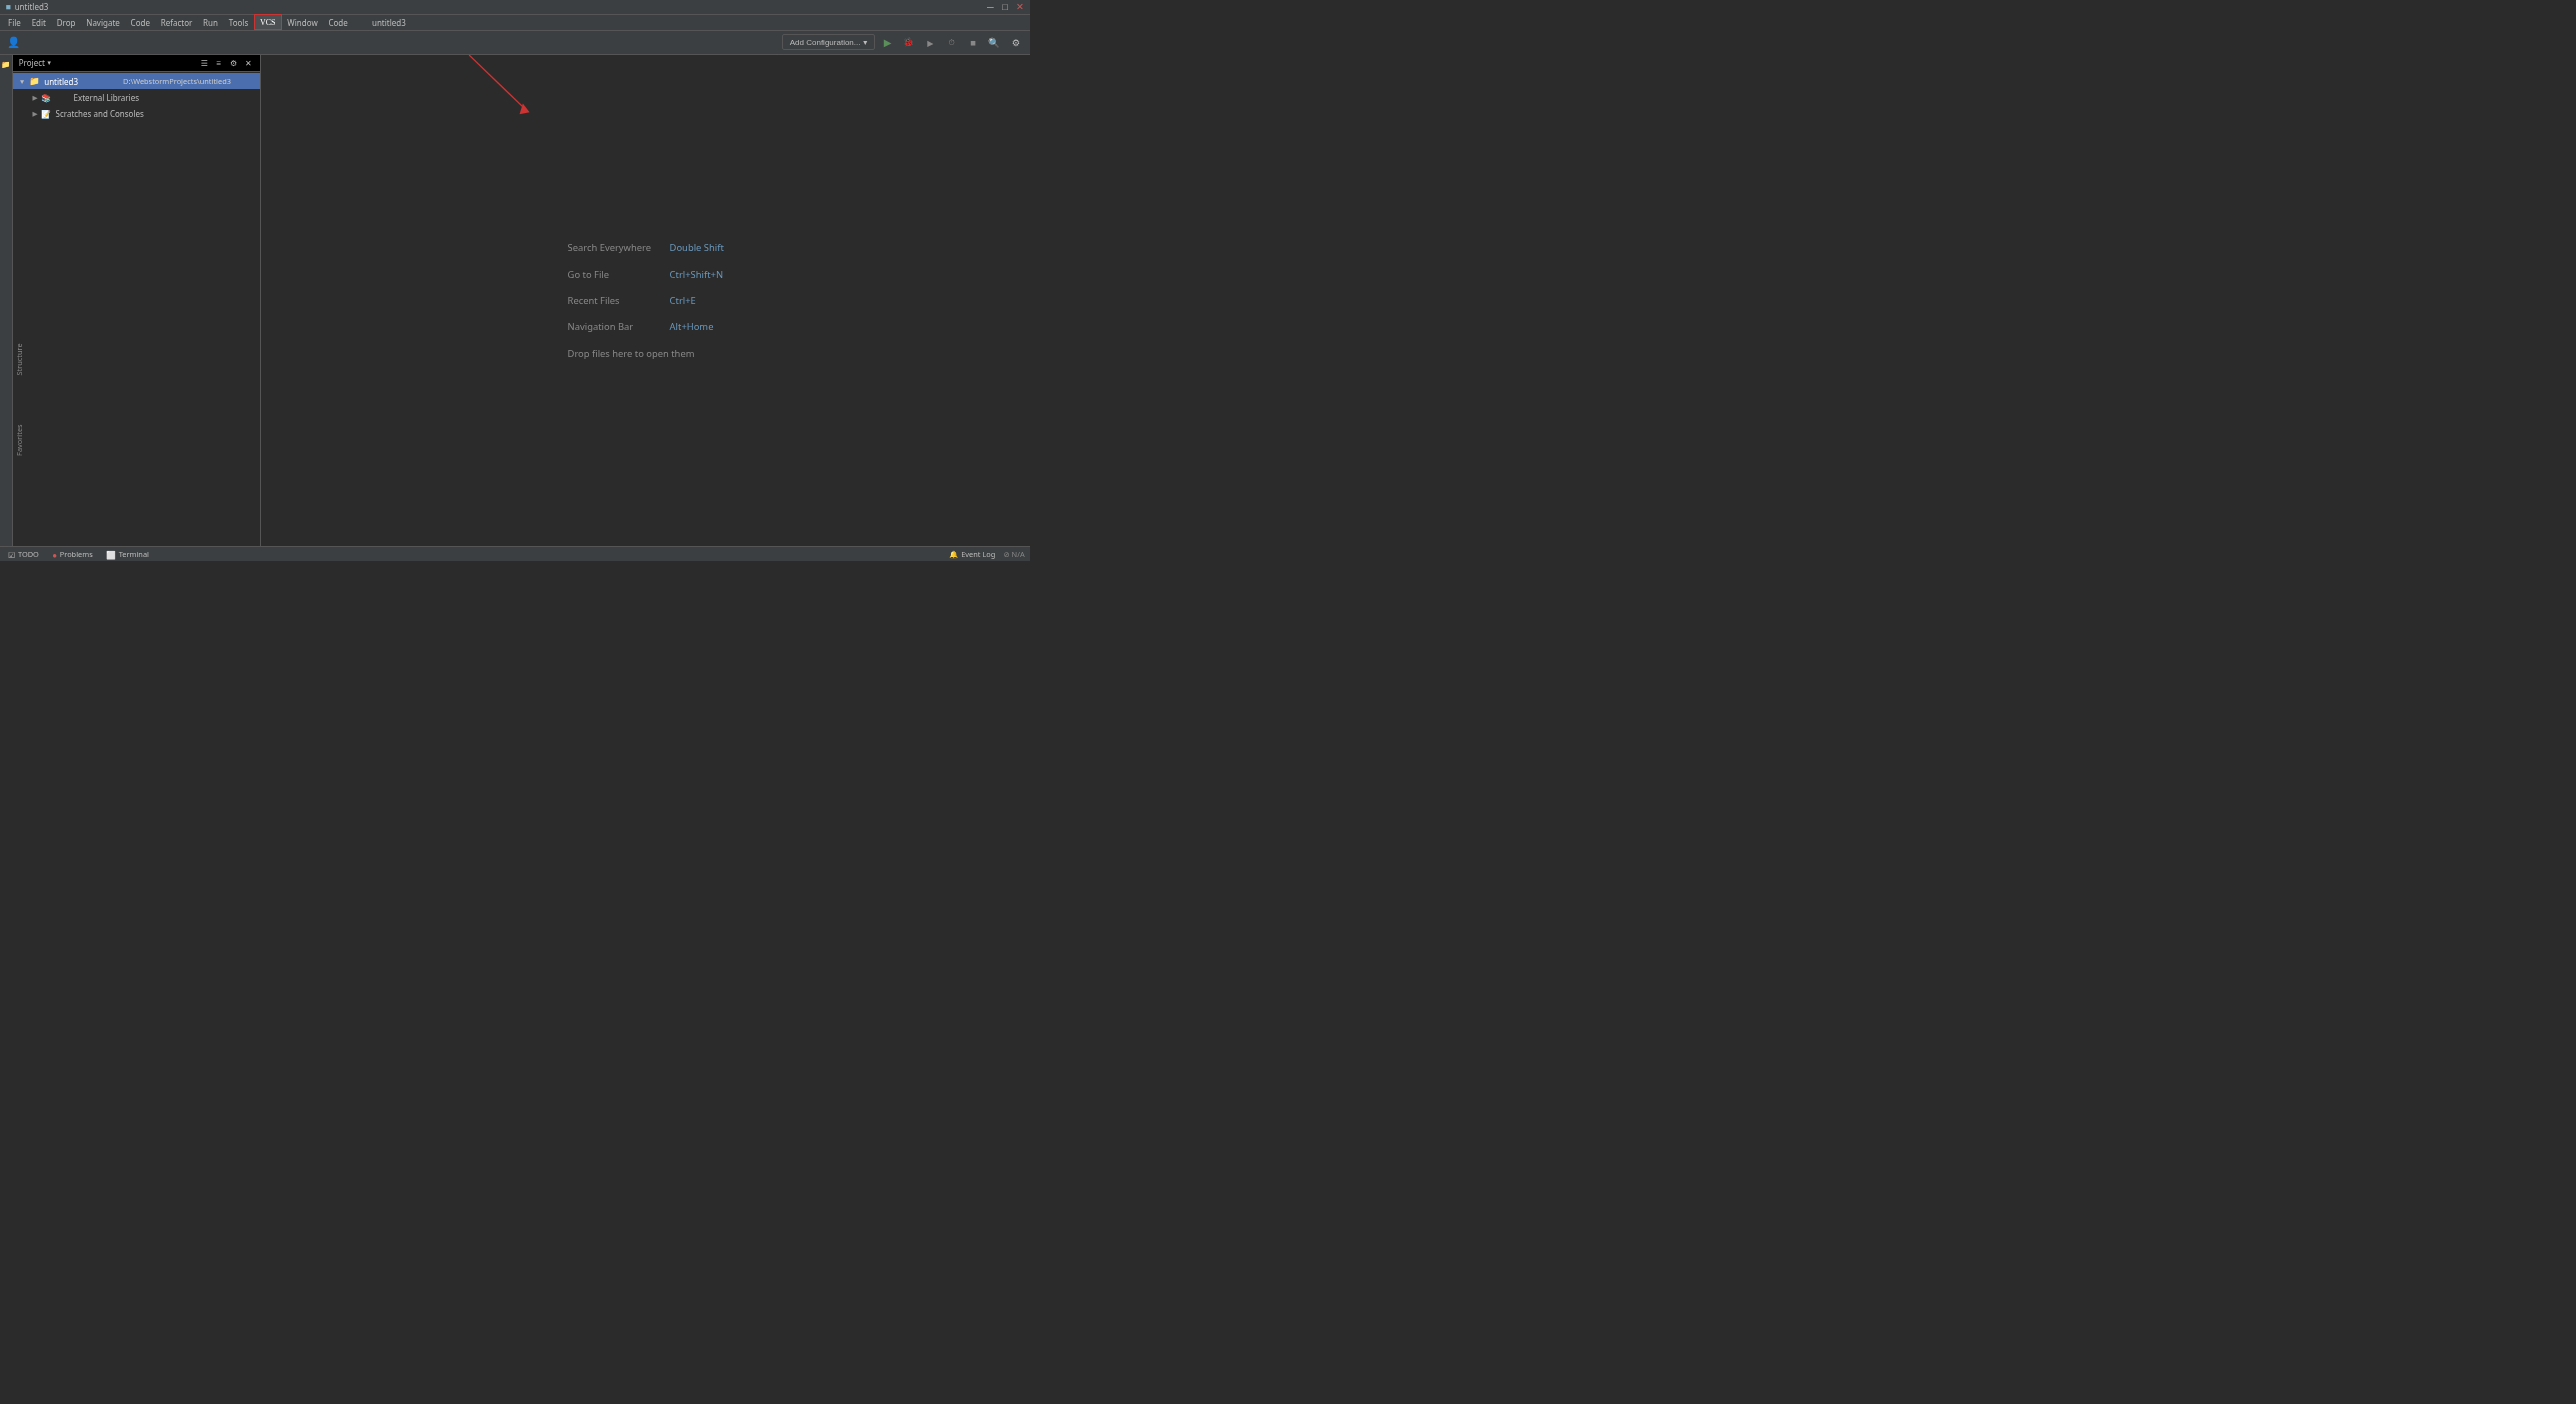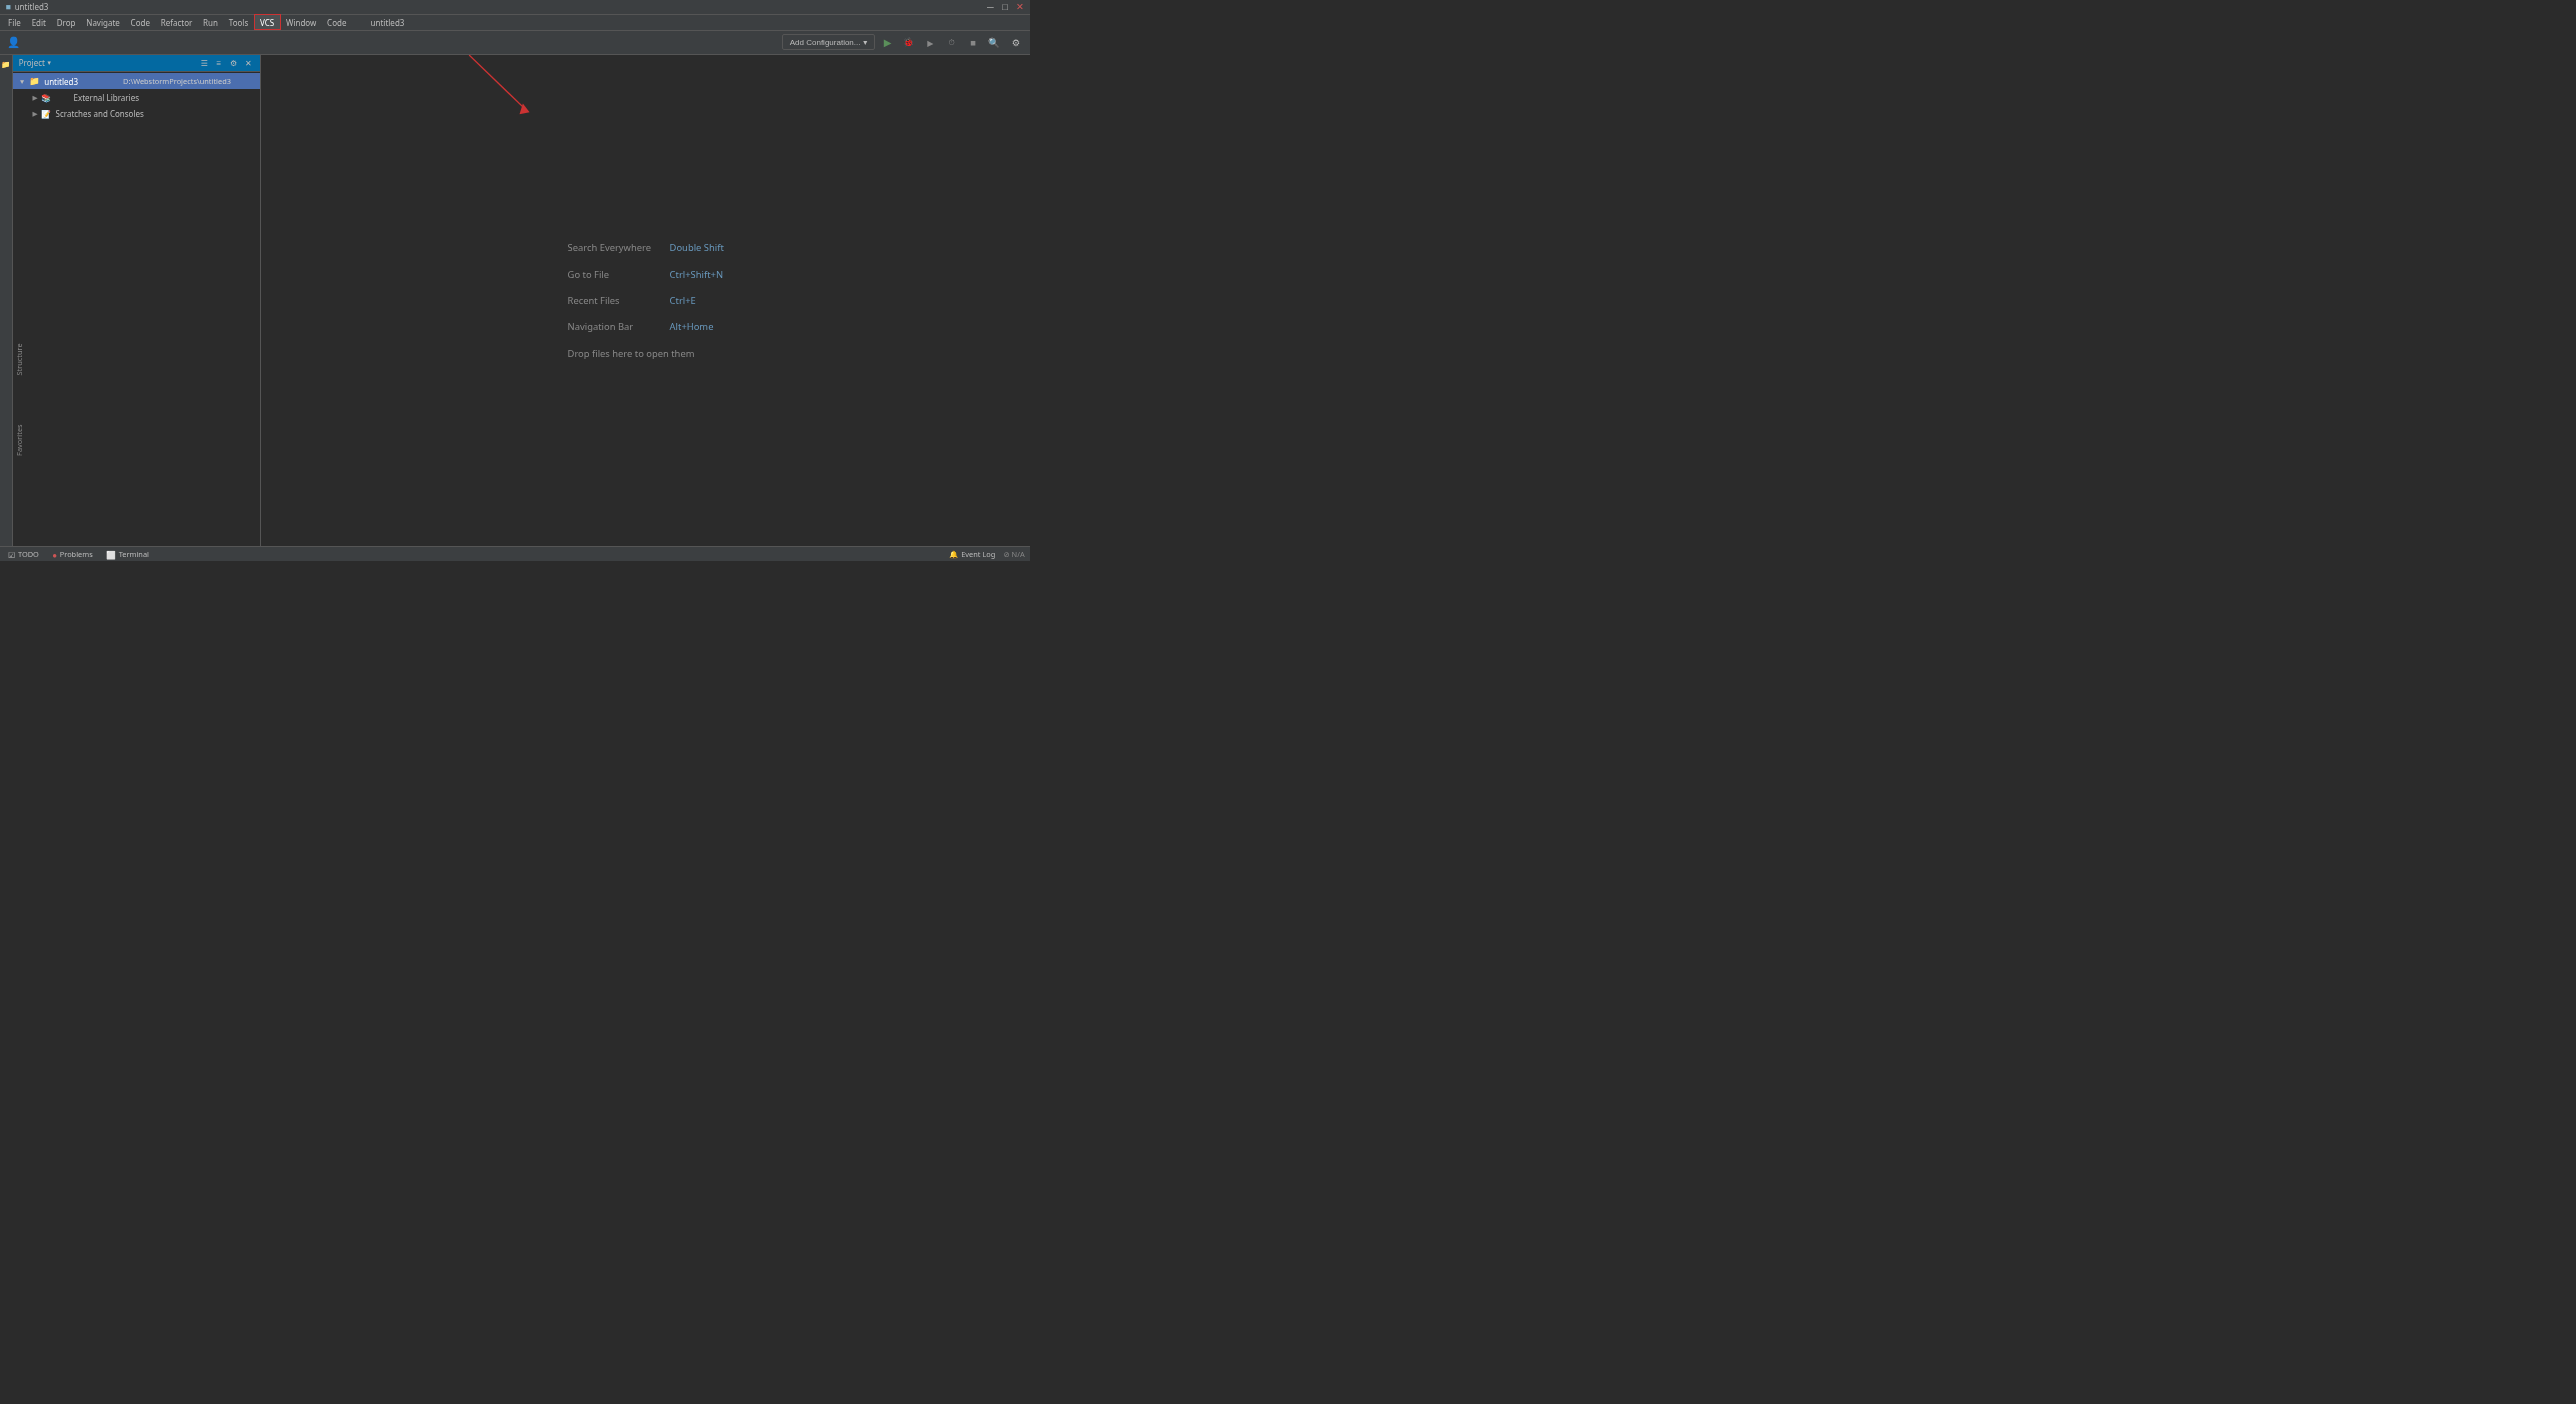--- a/index.html
+++ b/index.html
@@ -343,7 +343,7 @@
   <div class="menu-item">Refactor</div>
   <div class="menu-item">Run</div>
   <div class="menu-item">Tools</div>
-  <div class="menu-item active" style="border: 0.7px solid #cc3333; color:#ffffff;">VCS</div>
+  <div class="menu-item active" style="border: 0.7px solid #cc3333; color:#ffffff;font-family:Liberation Serif, serif;">VCS</div>
   <div class="menu-item">Window</div>
   <div class="menu-item">Code</div>
   <div class="menu-item" style="margin-left: 13.4px;">untitled3</div>

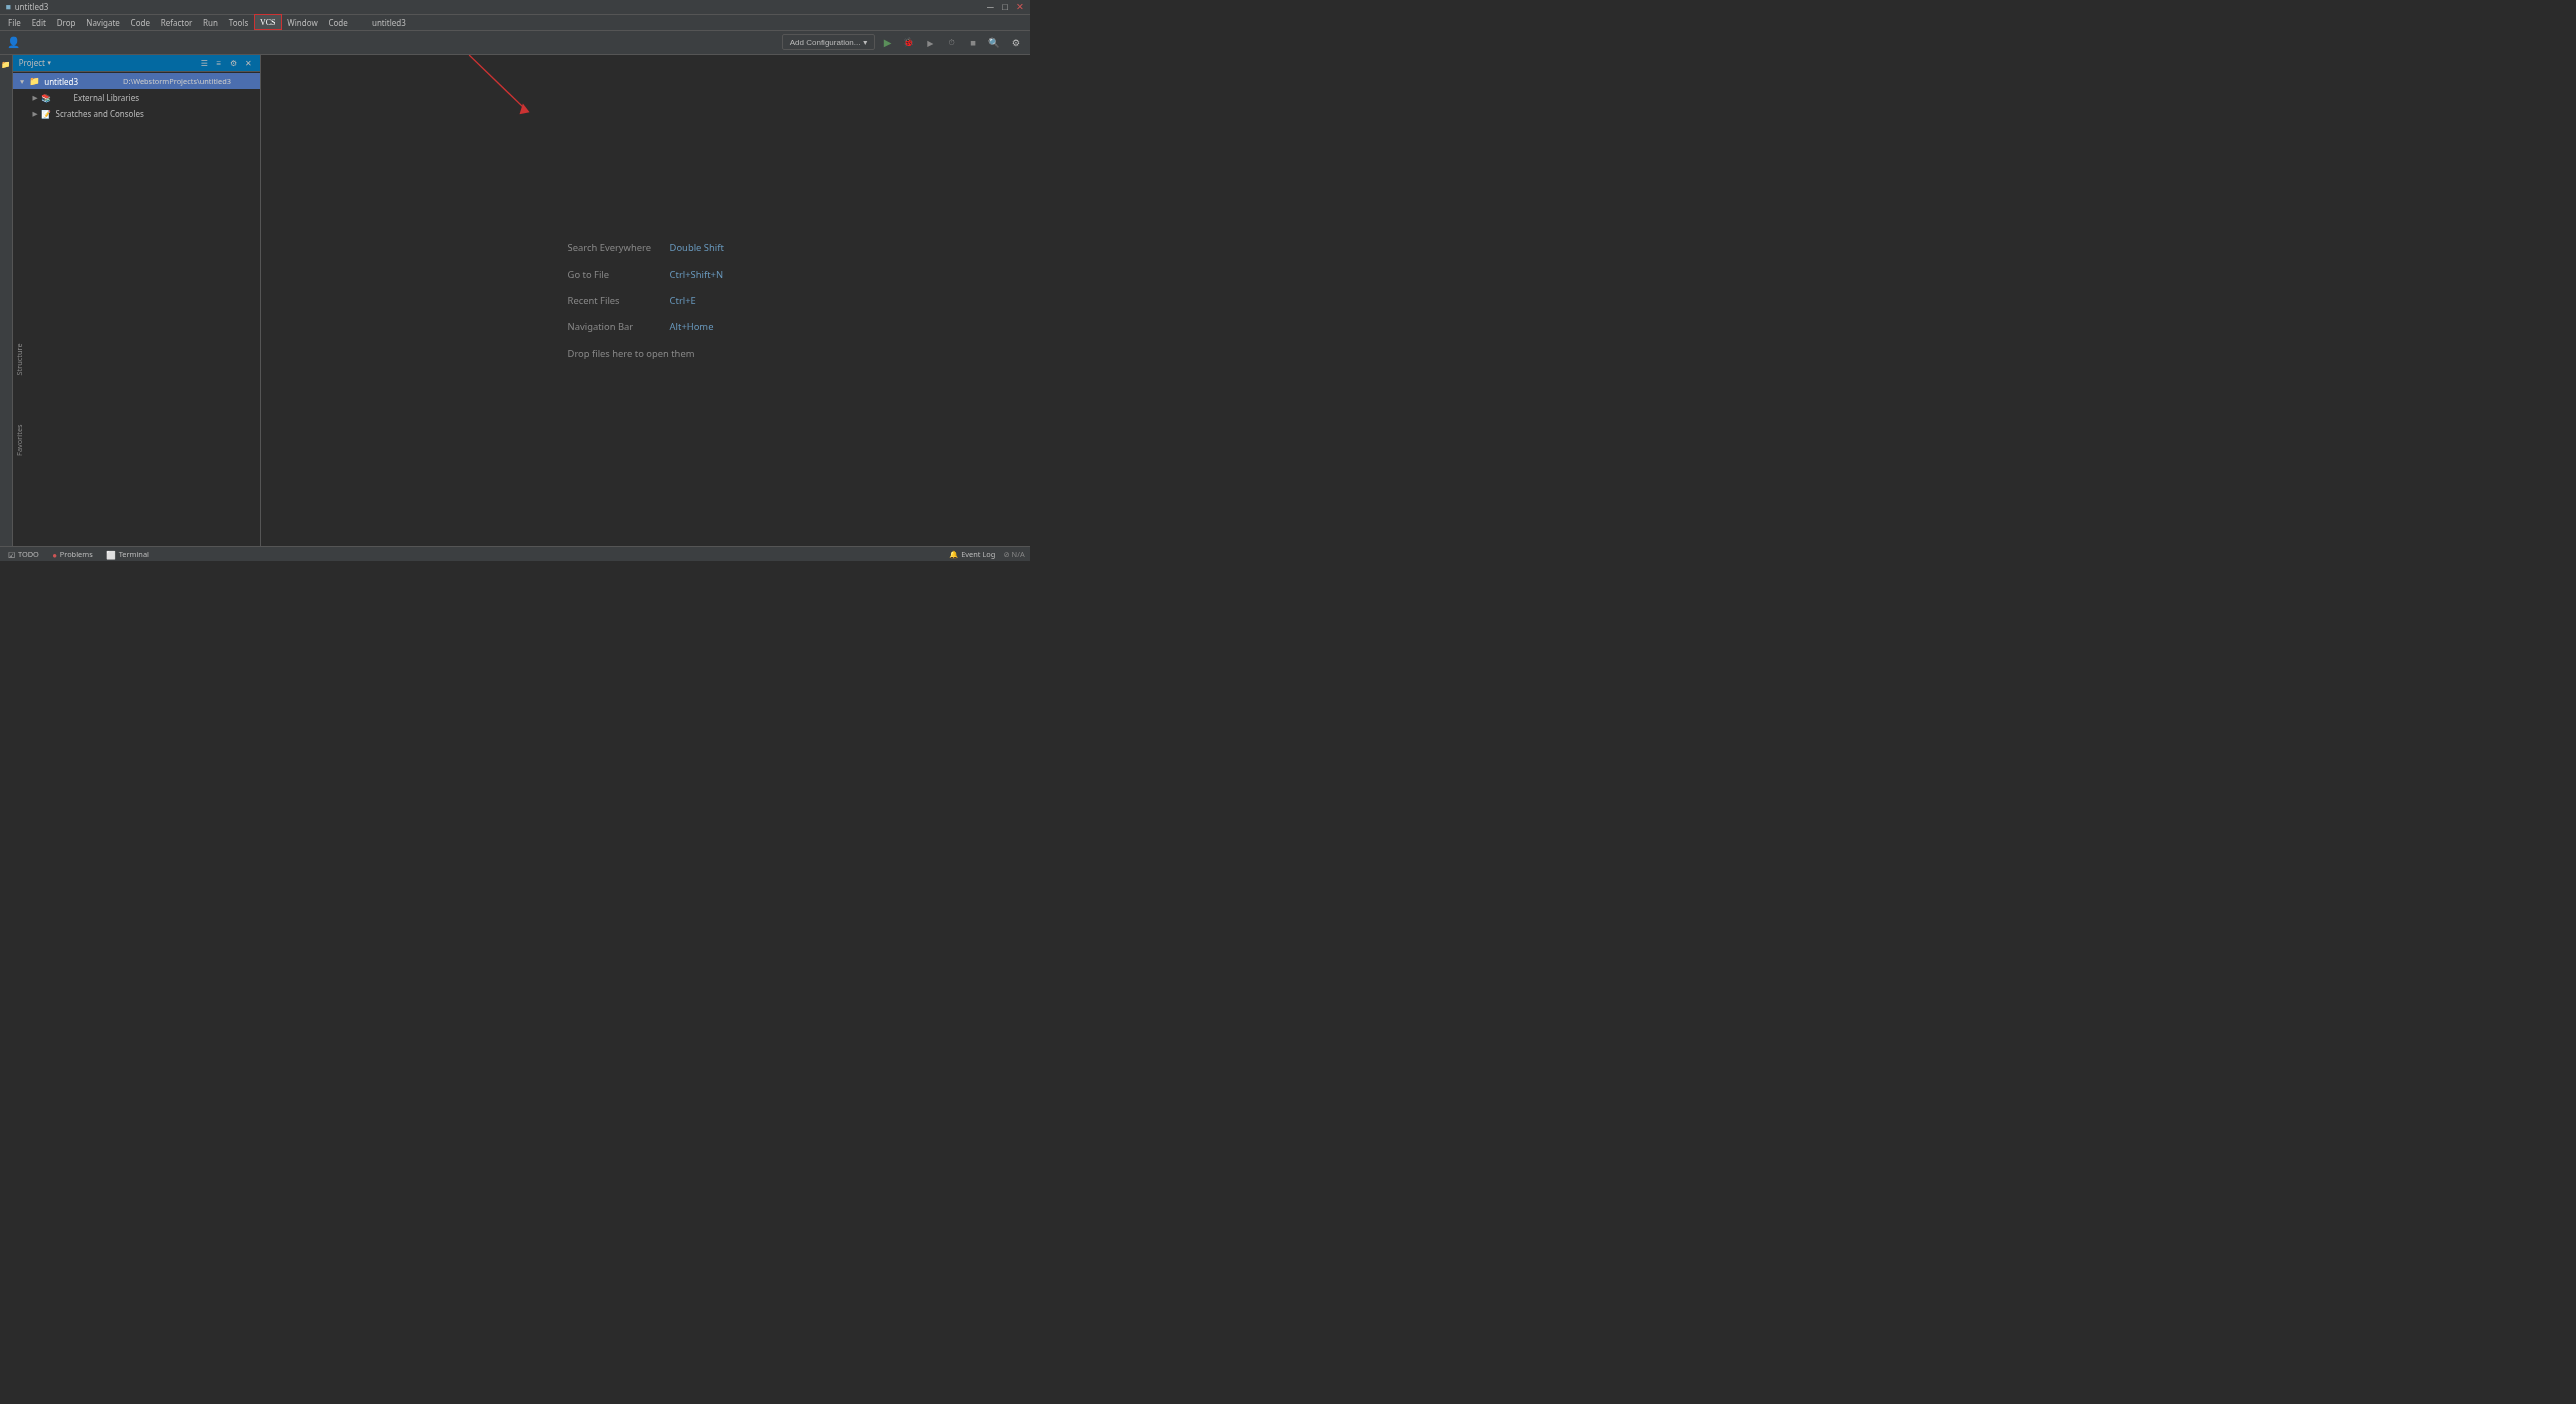--- a/index.html
+++ b/index.html
@@ -173,7 +173,7 @@
 
     #project-panel-header {
       height: 17.4px;
-      background: #0369a1;
+      background: #000000;
       display: flex;
       align-items: center;
       justify-content: space-between;

